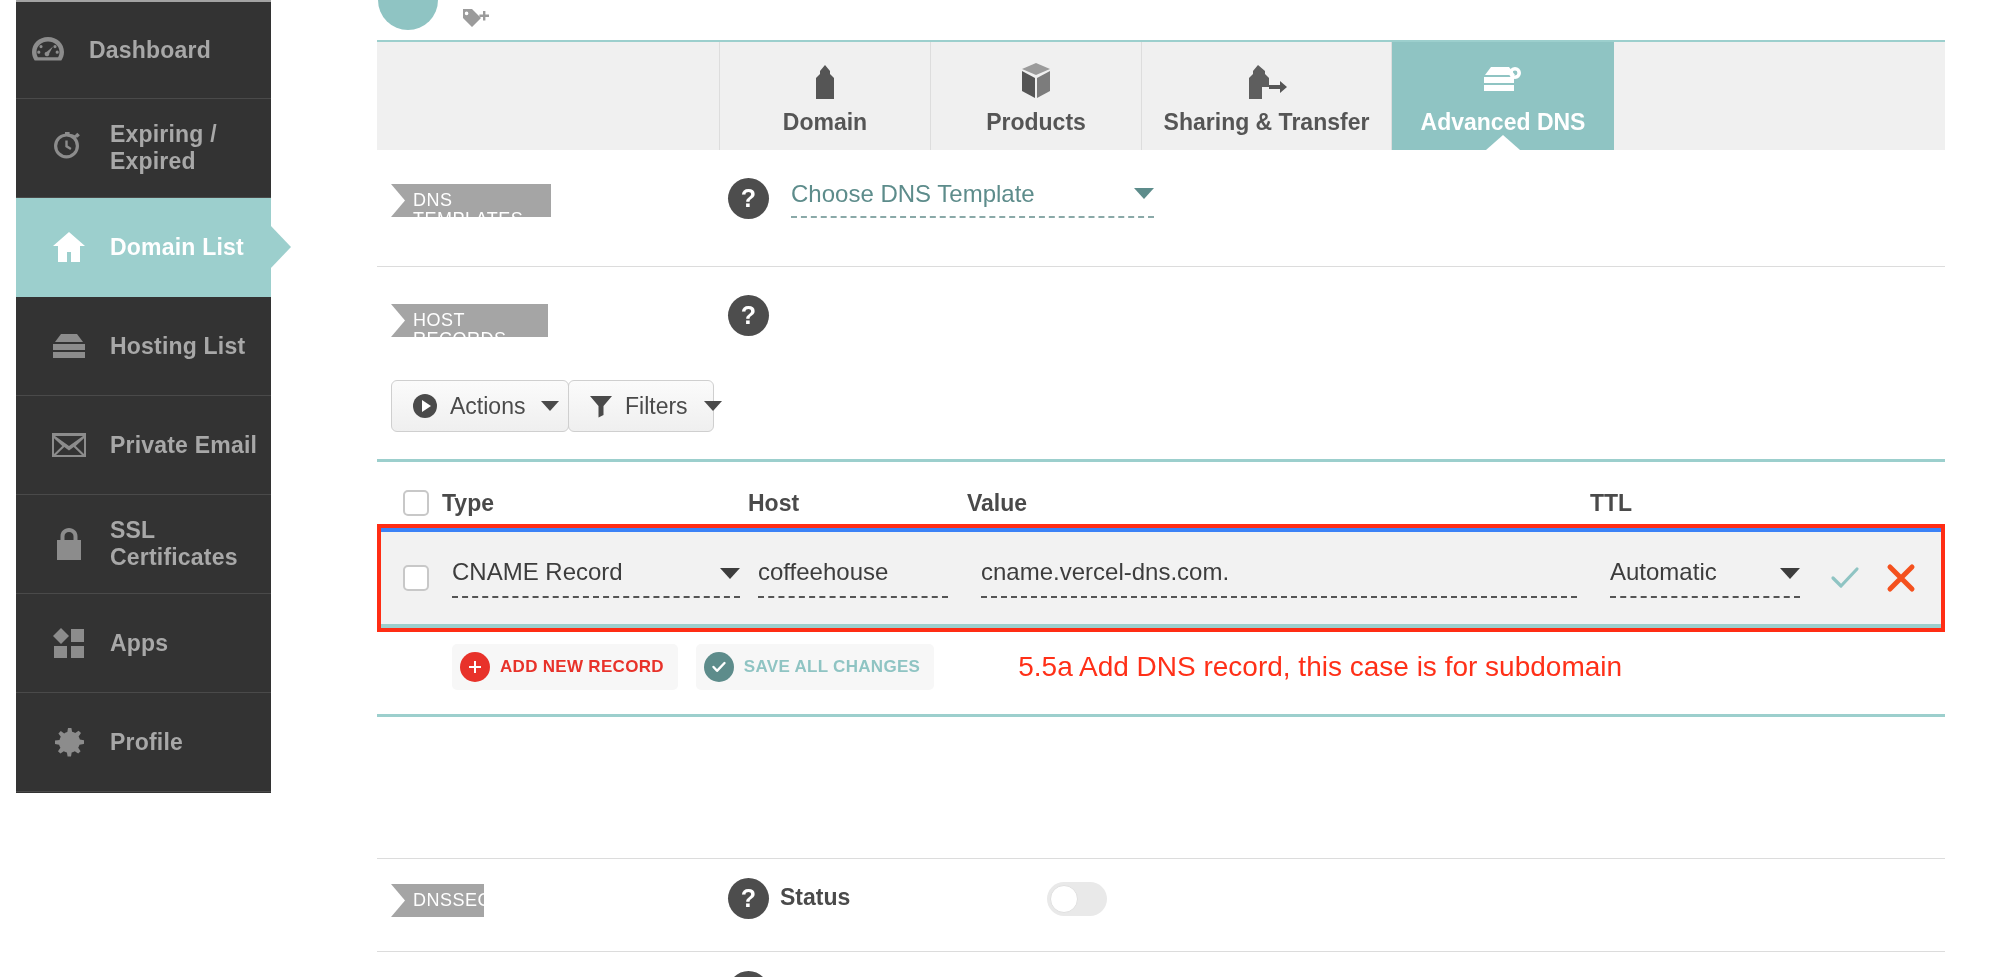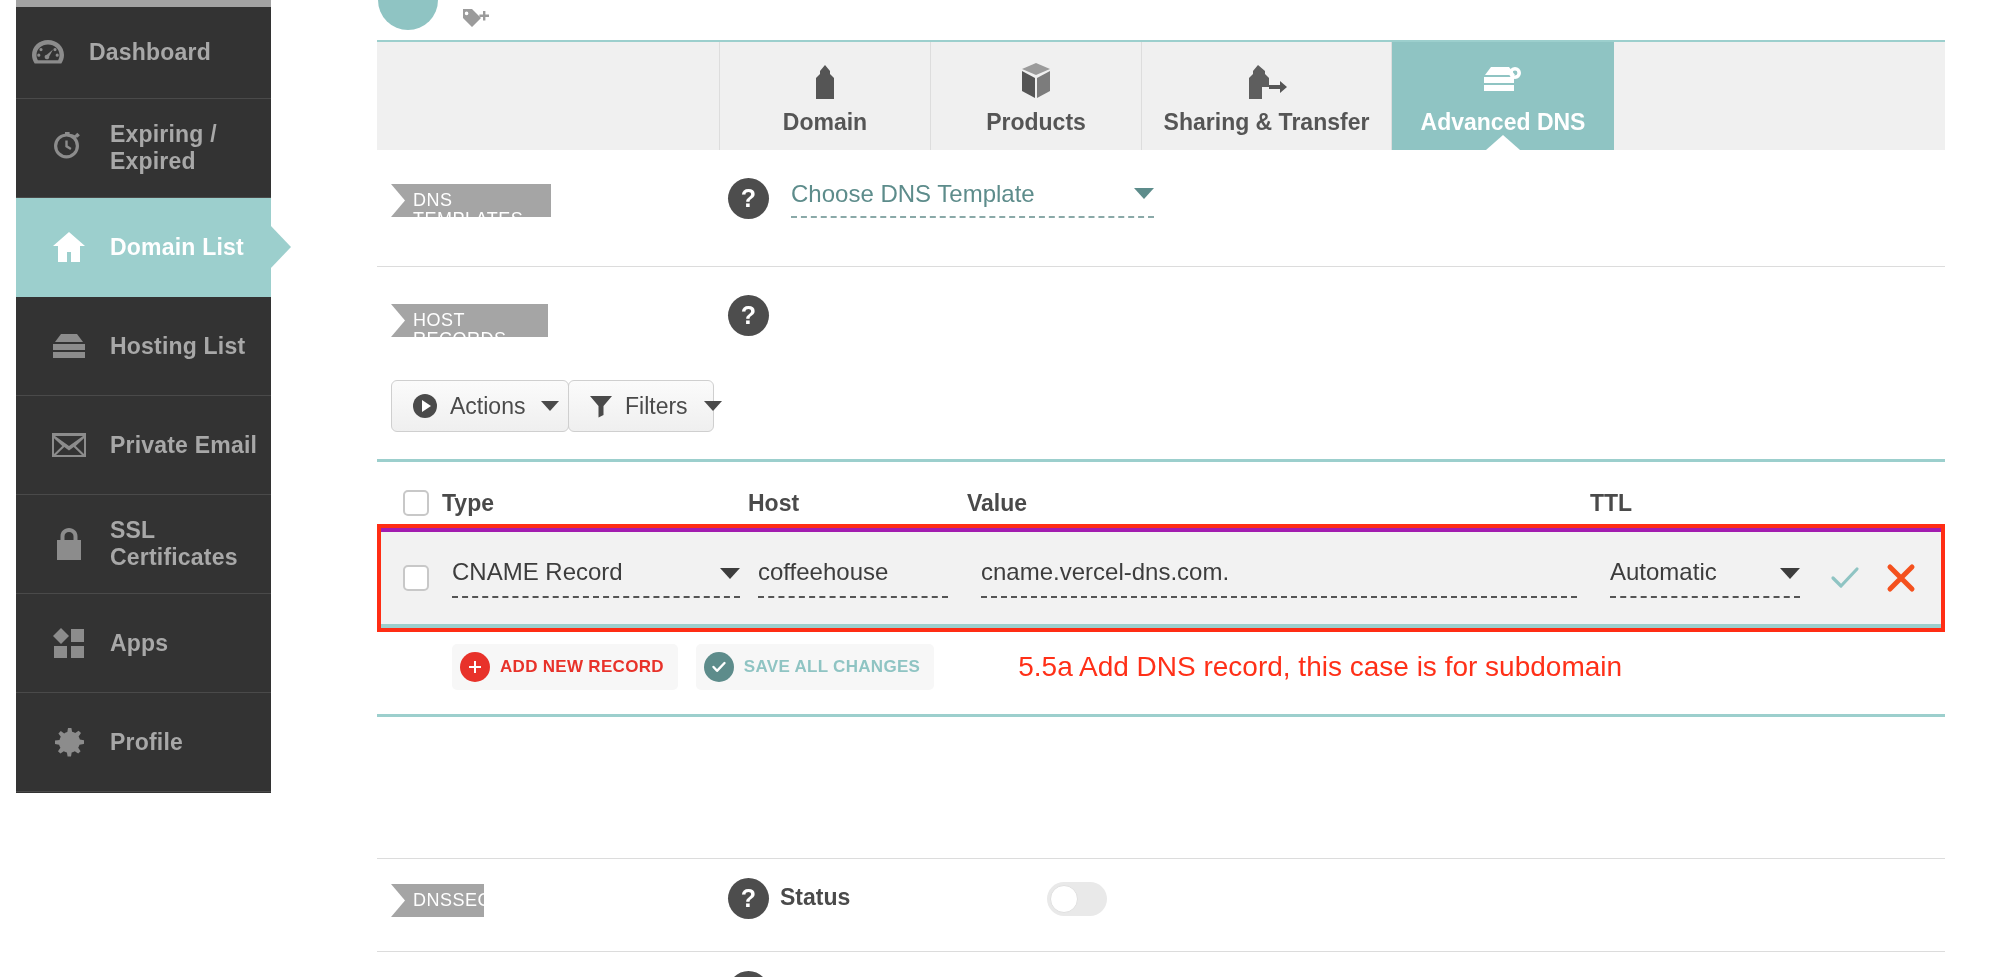--- a/index.html
+++ b/index.html
@@ -28,7 +28,7 @@
     letter-spacing: .2px;
     cursor: pointer;
   }
-  .nav-item:first-child { border-top: 7px solid #a3a3a3; padding-left: 9px; }
+  .nav-item:first-child { border-top: 2px solid #a3a3a3; padding-left: 9px; }
   .nav-item .ico {
     width: 46px; height: 40px;
     display: flex; align-items: center; justify-content: center;

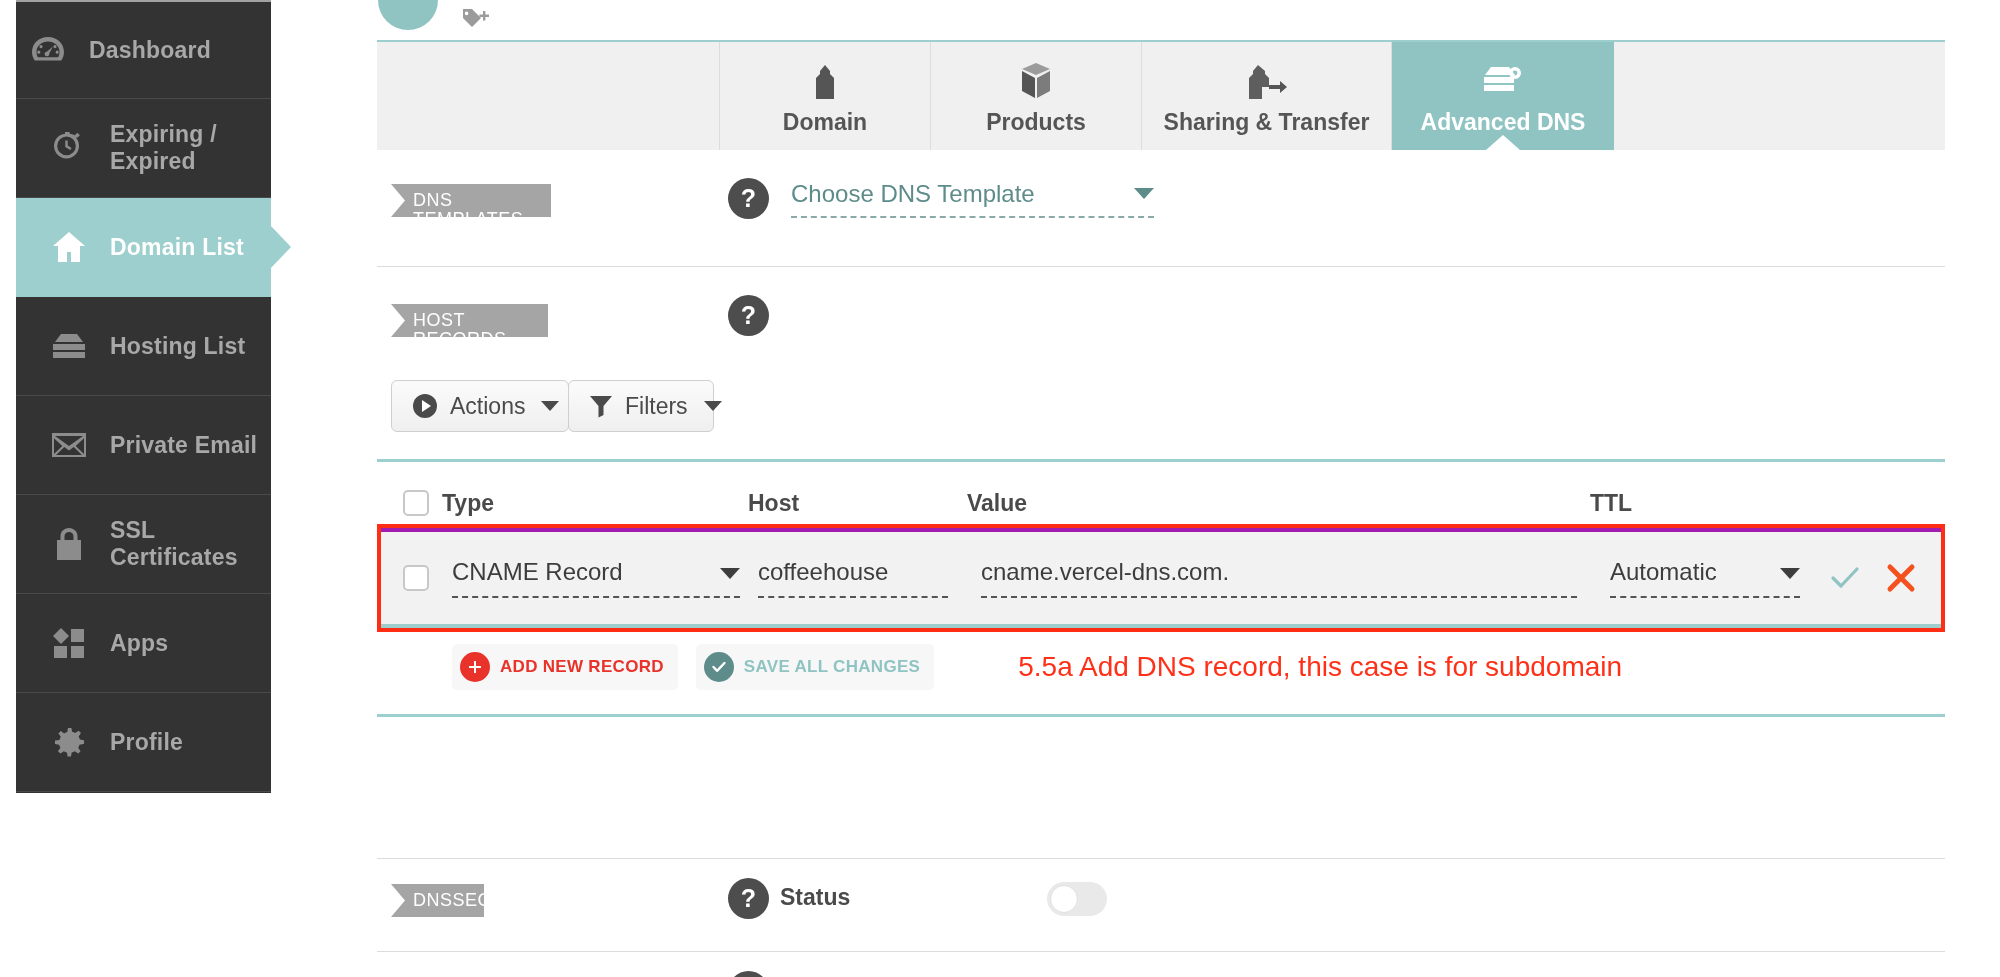--- a/index.html
+++ b/index.html
@@ -185,7 +185,7 @@
   .rec-row {
     position: relative;
     background: #f2f2f2;
-    border-top: 4px solid #a21caf;
+    border-top: 4px solid #3b82f6;
     border-bottom: 4px solid #9ccfcd;
     height: 100px;
     display: flex; align-items: center;

